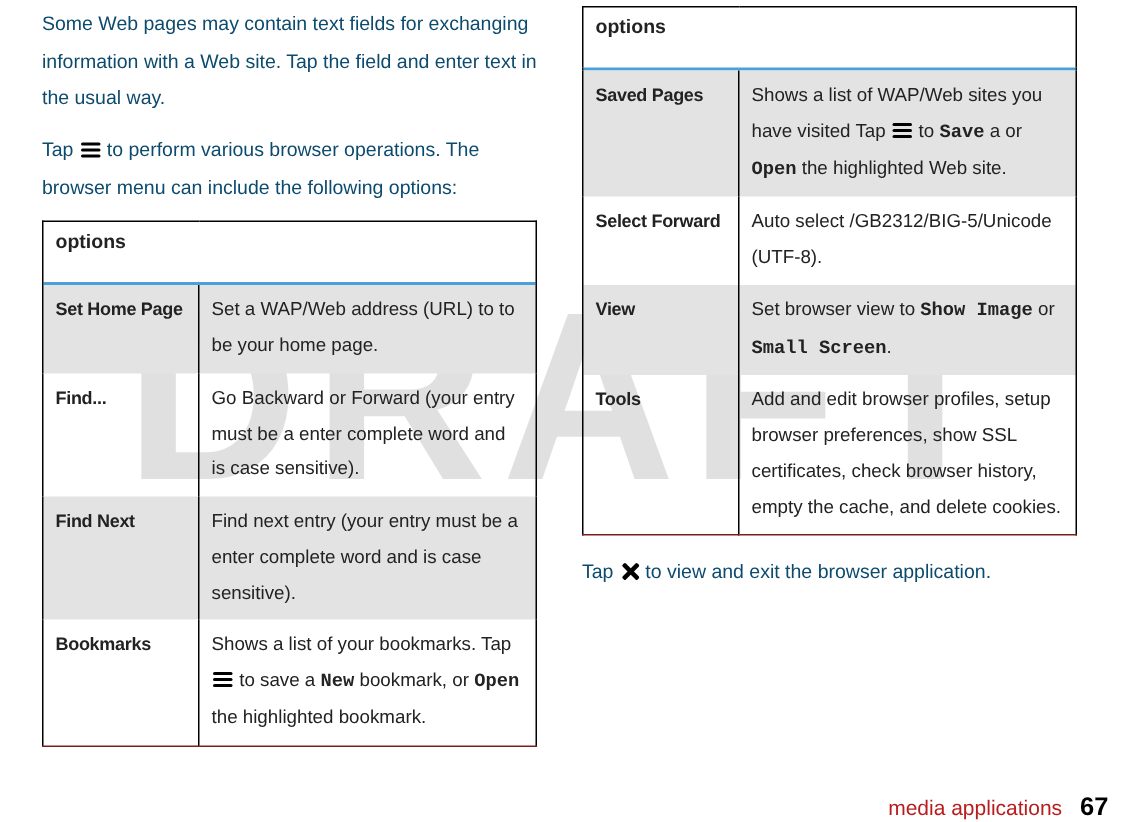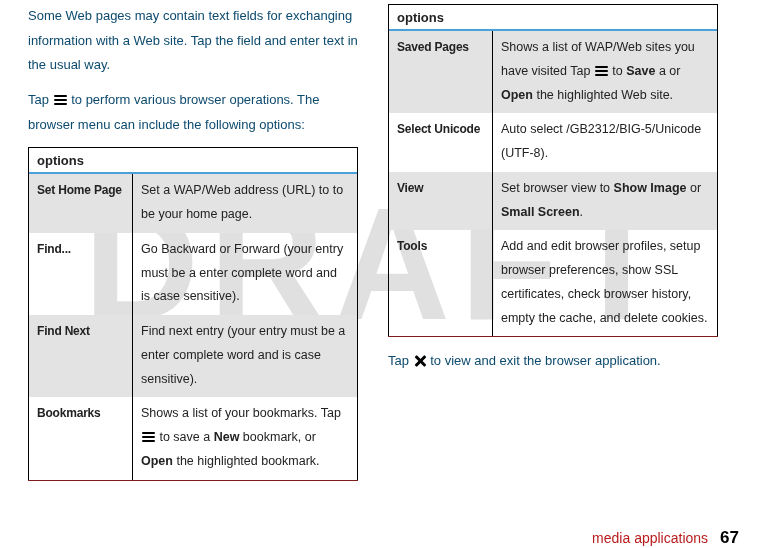--- a/index.html
+++ b/index.html
@@ -24,7 +24,7 @@
   .close-icon::before { transform: rotate(45deg); }
   .close-icon::after  { transform: rotate(-45deg); }
   table.opt { width: 100%; border-collapse: collapse; margin-top: 6px; }
-  table.opt th { text-align: left; font-family: Arial, sans-serif; font-weight: bold; font-size: 13px; padding: 5px 8px 4px 8px; border: 1px solid #000; border-bottom: none; }
+  table.opt th { text-align: left; font-family: Arial, sans-serif; font-weight: bold; font-size: 13px; padding: 5px 8px 20px 8px; border: 1px solid #000; border-bottom: none; }
   table.opt tr.rule td { padding:0; border-left:1px solid #000; border-right:1px solid #000; }
   .rule-line { height: 2px; background: #4aa0d8; }
   table.opt td { vertical-align: top; font-size: 12.5px; line-height:1.9; padding: 5px 8px 6px 8px; }

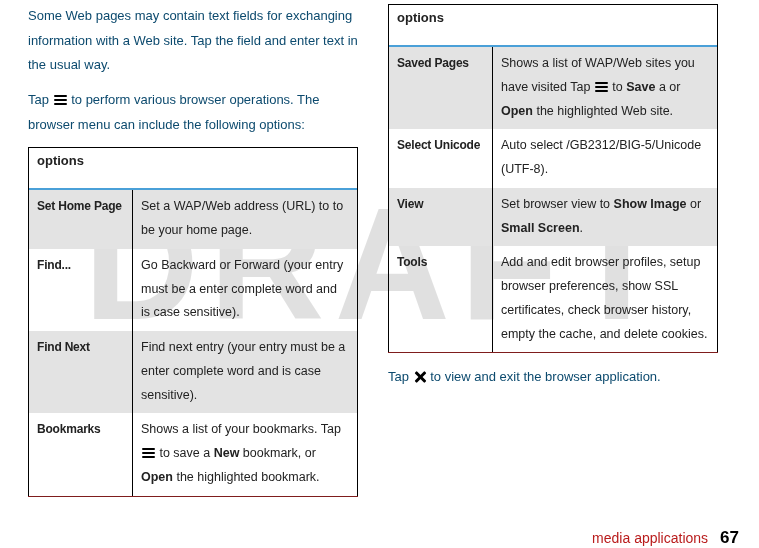--- a/index.html
+++ b/index.html
@@ -36,7 +36,7 @@
   .footer .sec { color:#b91c1c; font-size:14px; font-weight:500; }
   .footer .pn { font-family: Arial, sans-serif; font-weight: bold; font-size:17px; color:#000; }
   
-  .bold { font-weight: bold; font-family: Liberation Sans, sans-serif; font-stretch: condensed; }
+  .bold { font-weight: bold; font-family: Liberation Mono, monospace; font-stretch: condensed; }
 </style>
 </head>
 <body>

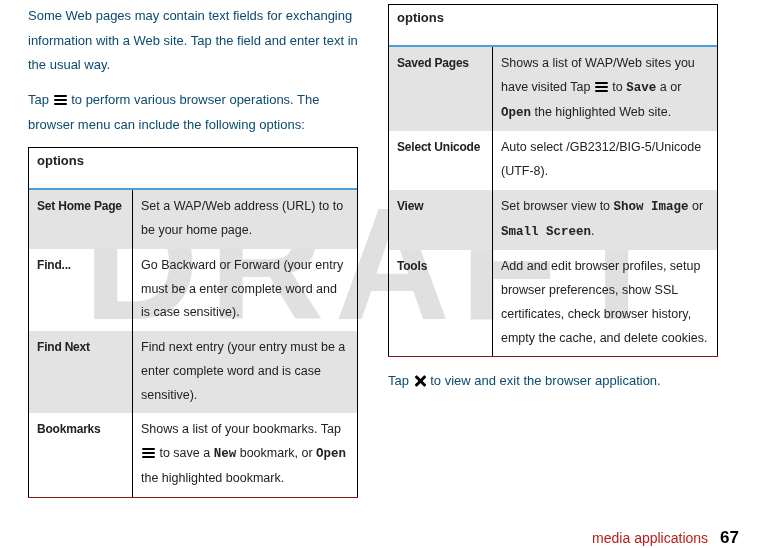--- a/index.html
+++ b/index.html
@@ -102,7 +102,7 @@
               <td><span>Shows a list of WAP/Web sites you have visited Tap </span><span class="menu-icon"><span></span></span><span> to </span><span class="bold">Save</span><span> a or </span><span class="bold">Open</span><span> the highlighted Web site.</span></td>
             </tr>
             <tr class="row">
-              <td class="lbl">Select Unicode</td>
+              <td class="lbl">Select Forward</td>
               <td><span>Auto select /GB2312/BIG-5/Unicode (UTF-8).</span></td>
             </tr>
             <tr class="row shade">

